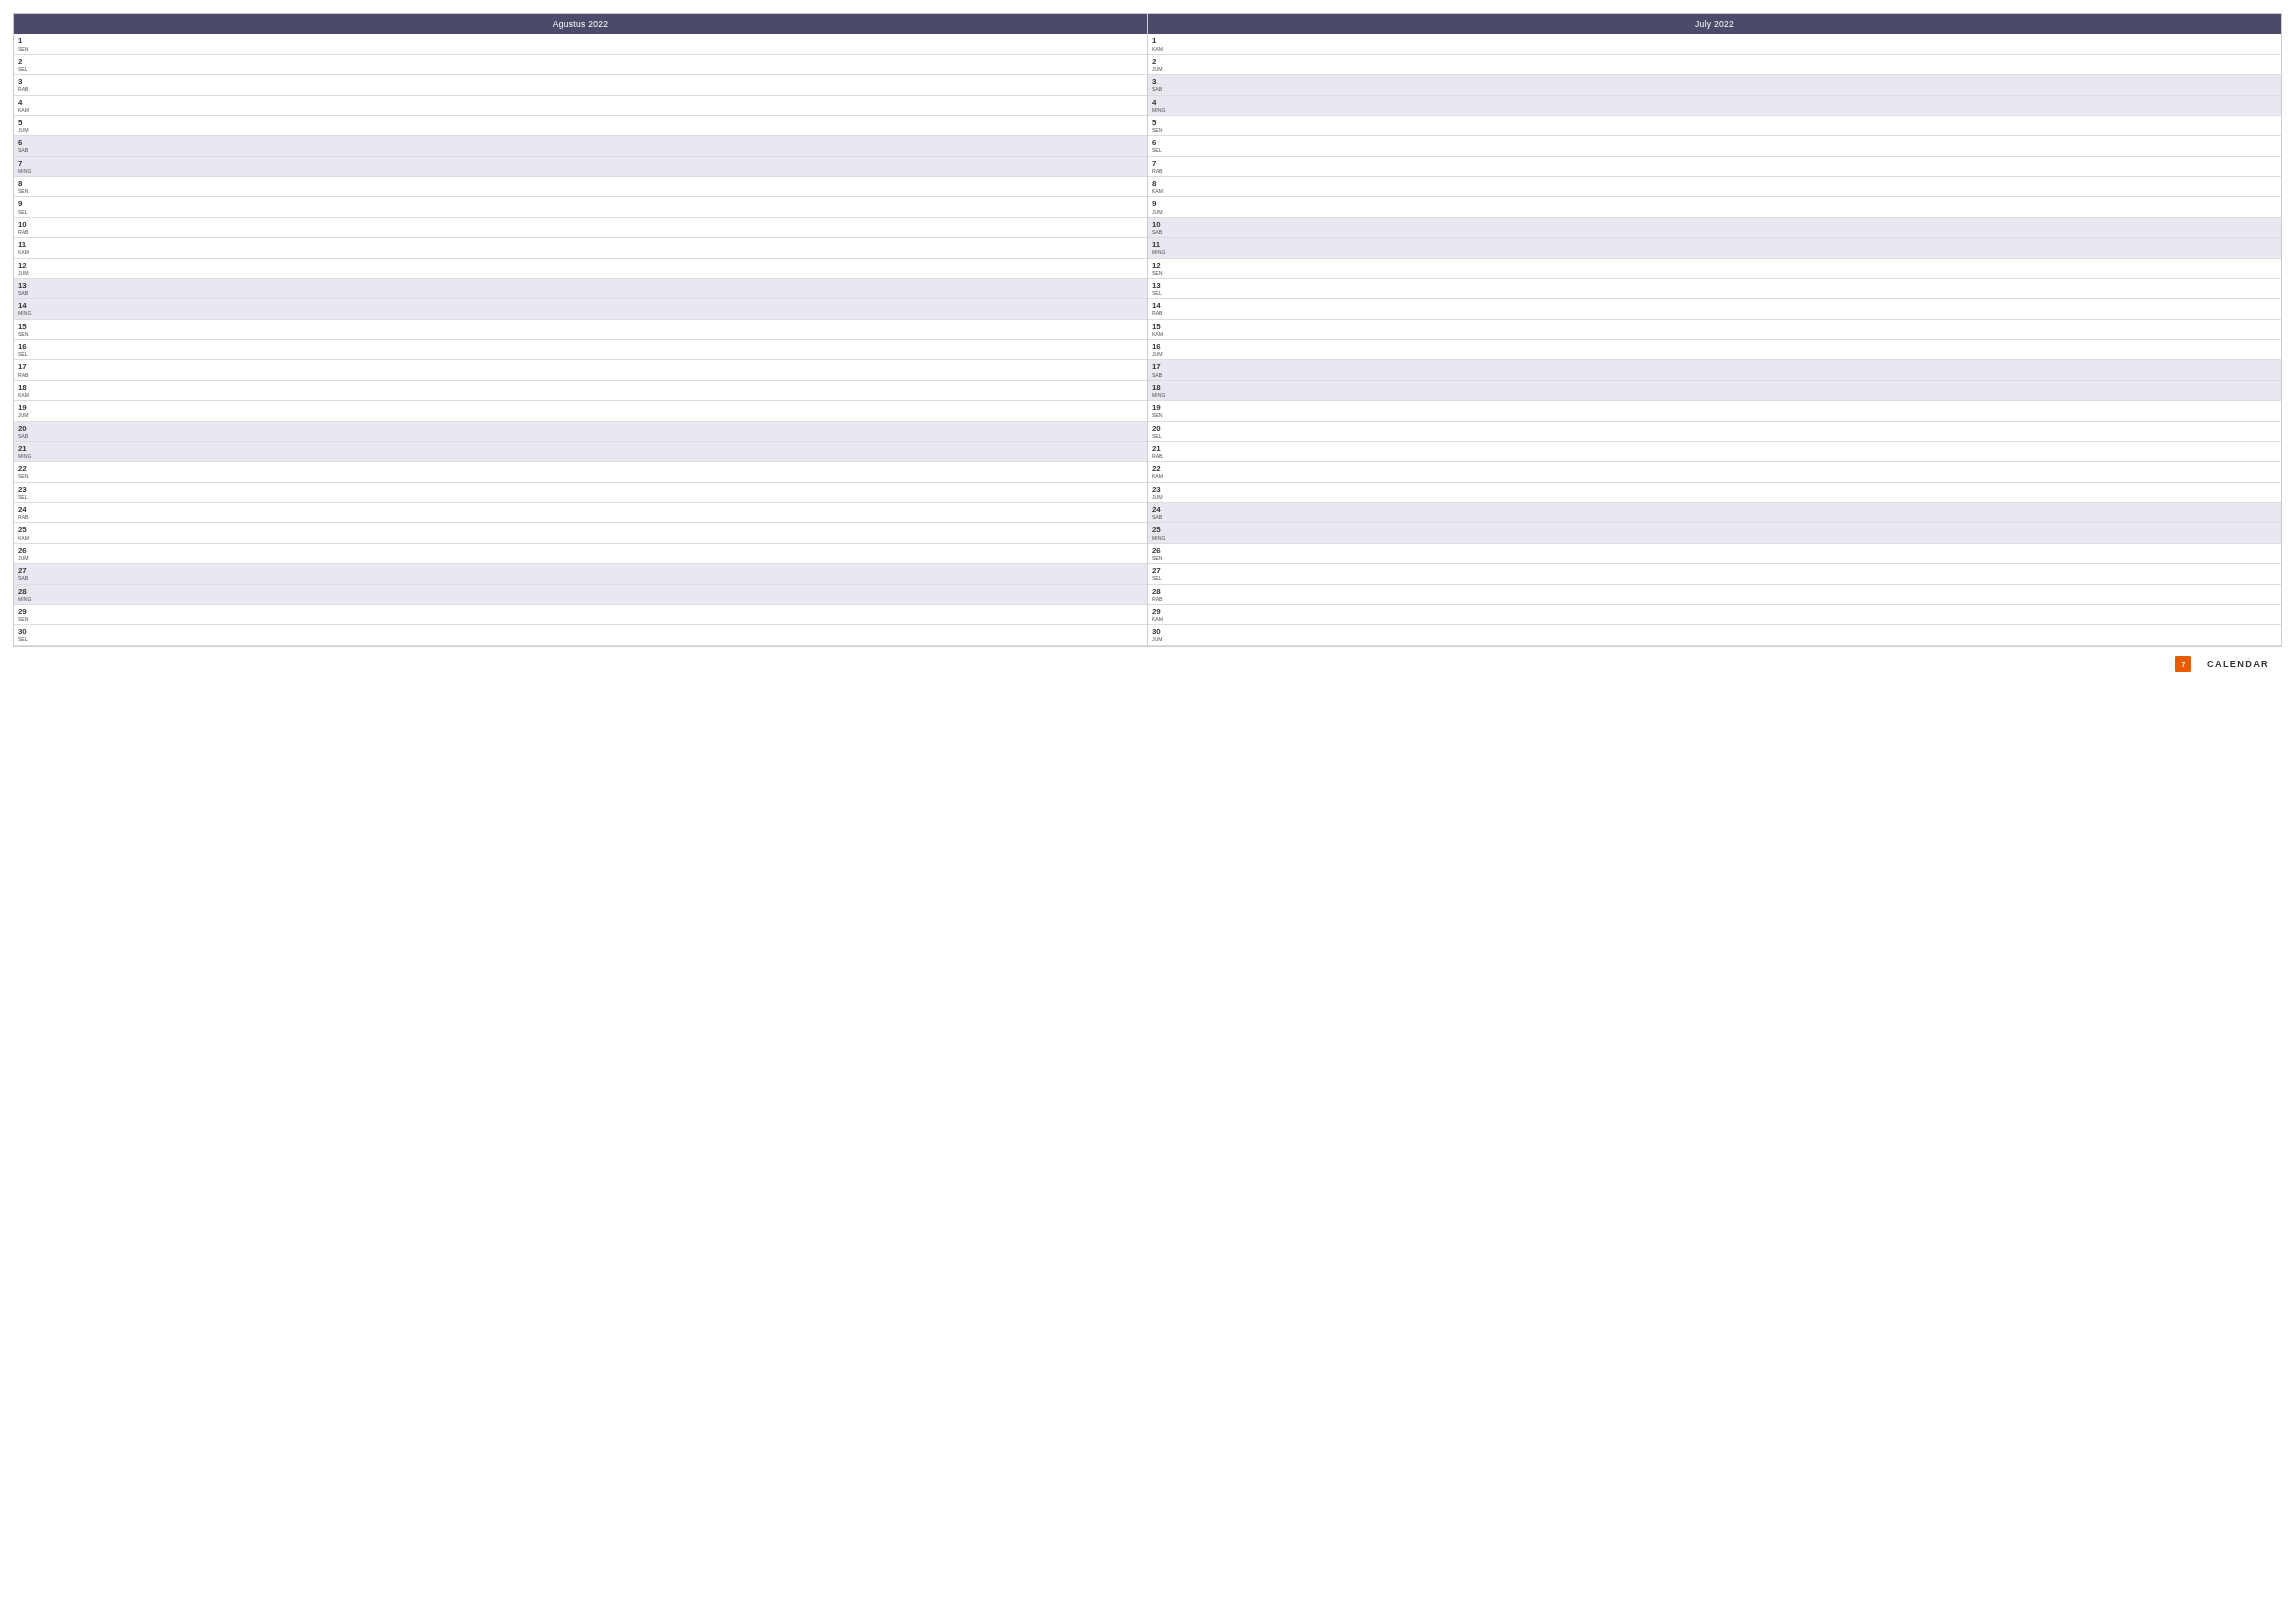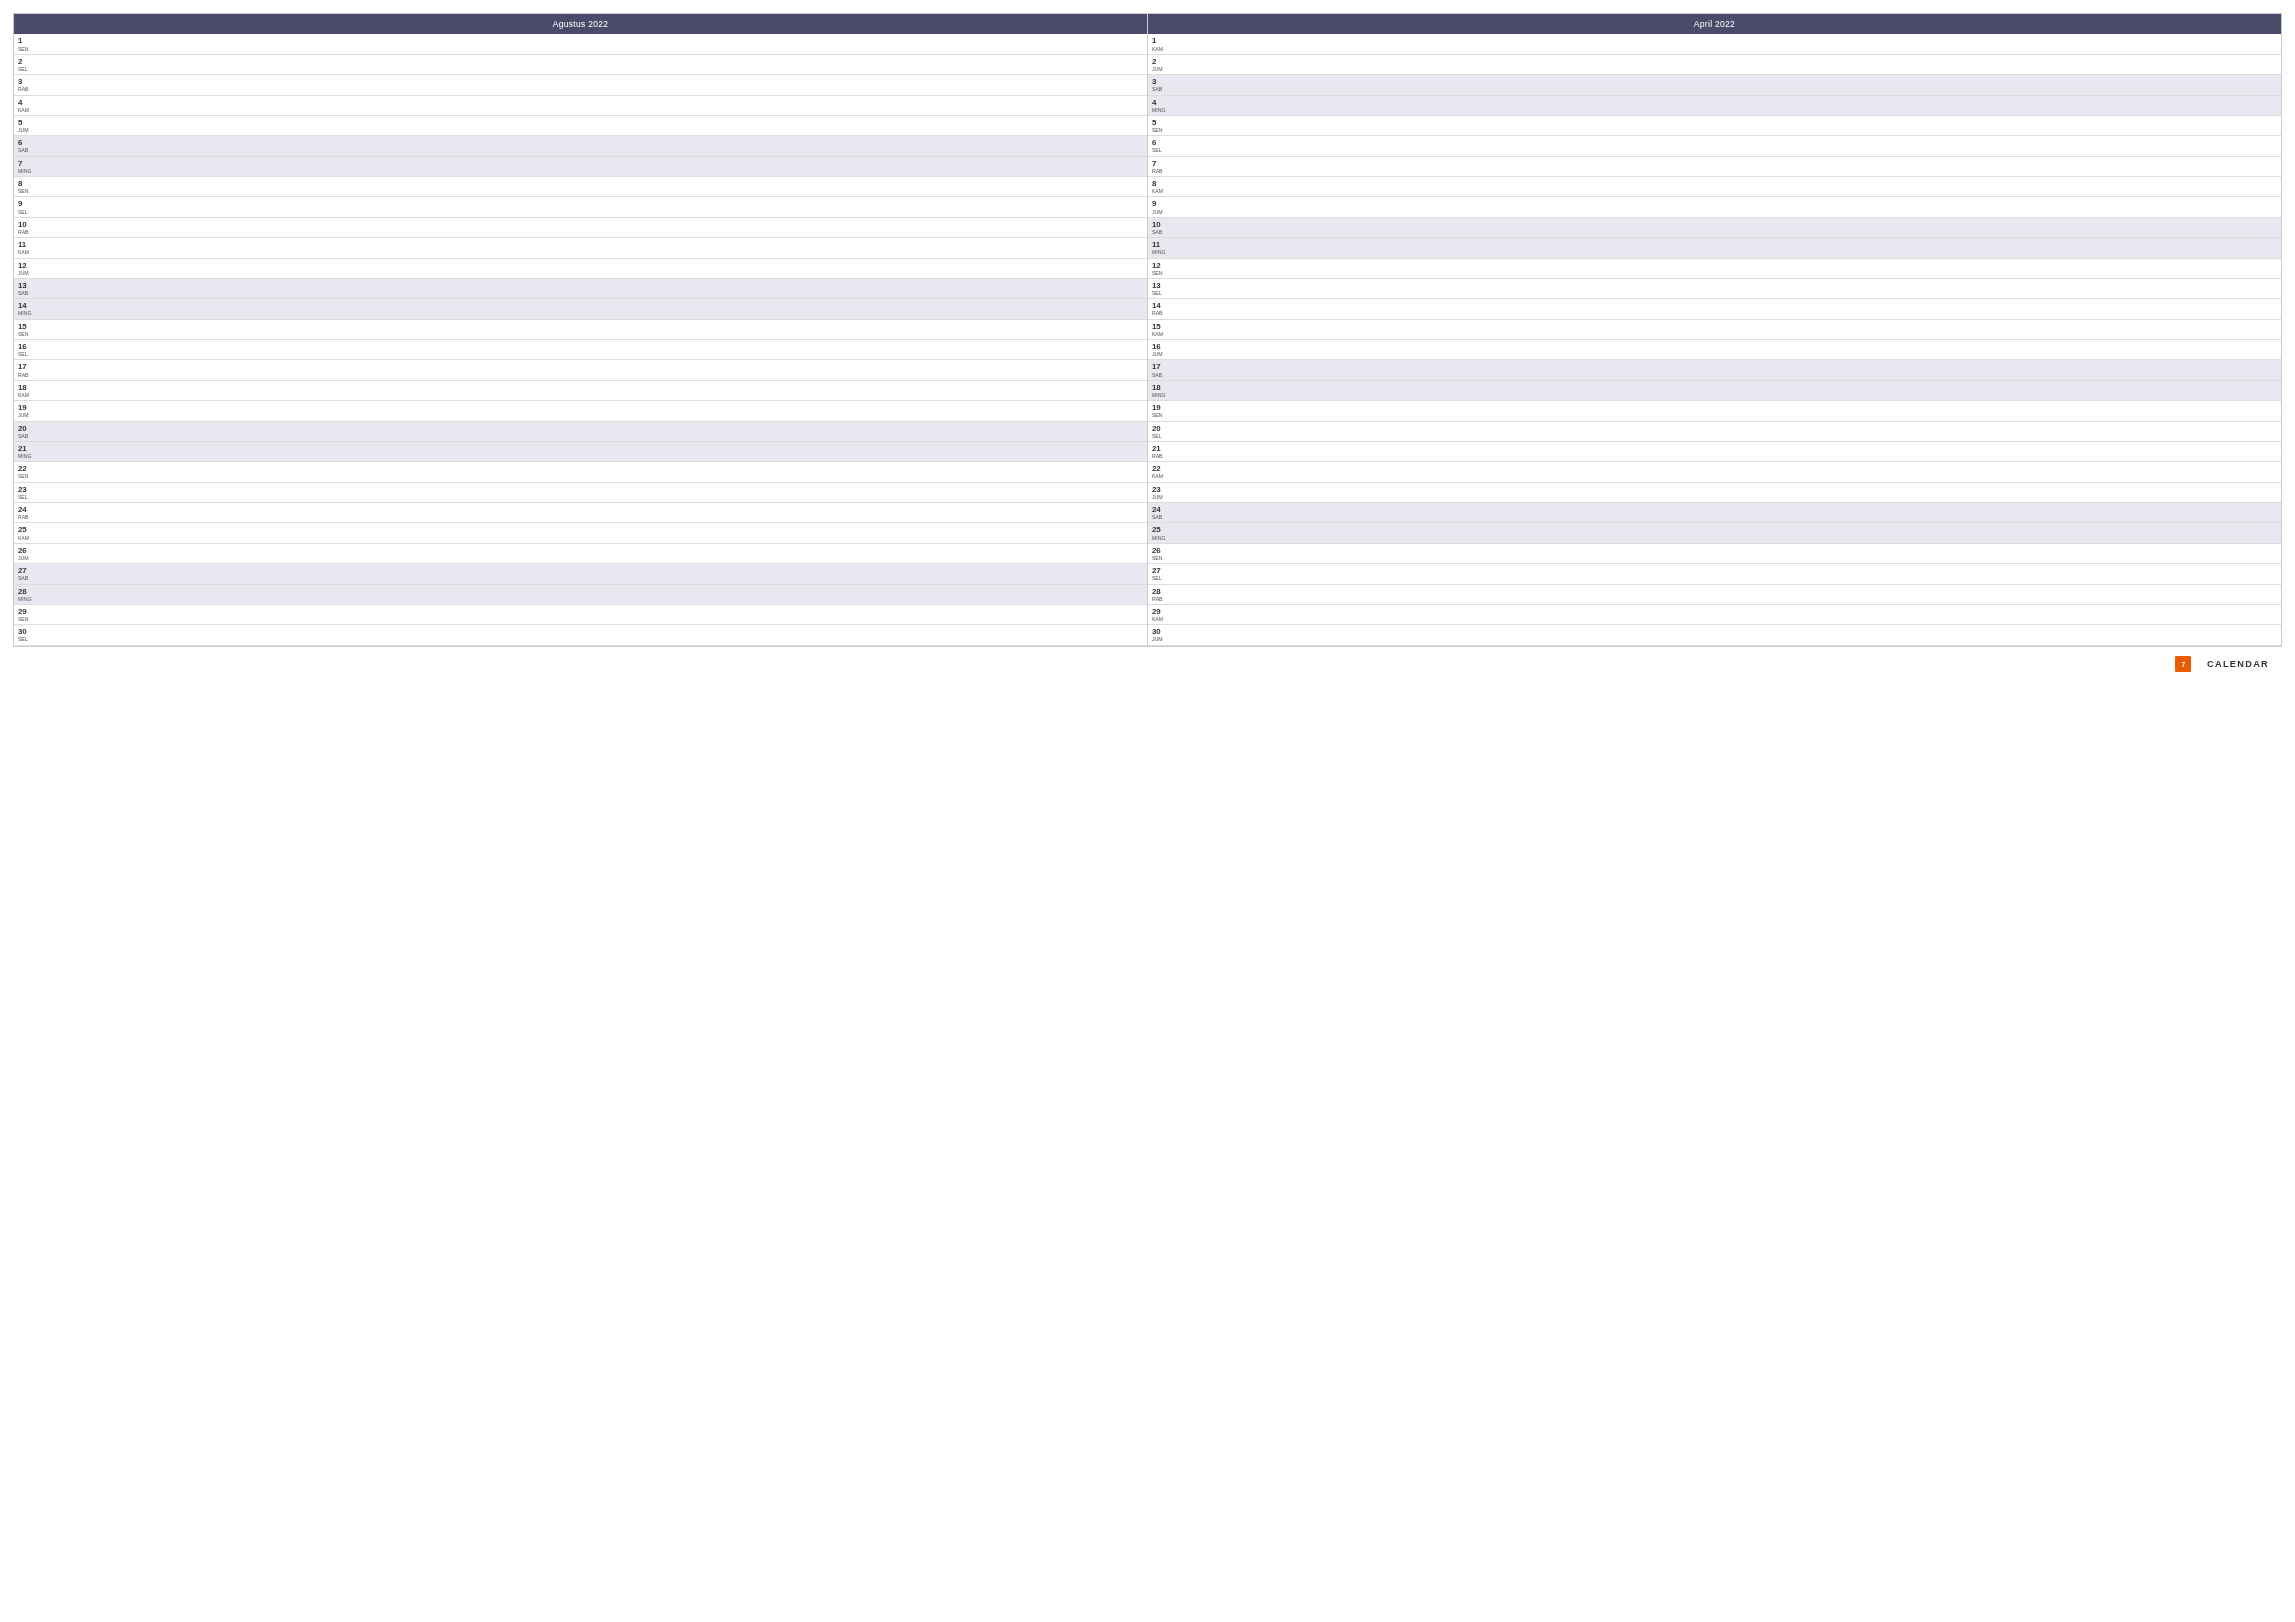--- a/index.html
+++ b/index.html
@@ -313,7 +313,7 @@
 
     <div class="calendar-section">
       <div class="calendar-header">
-        <span>April 2022</span>
+        <span>July 2022</span>
       </div>
       <div id="september-days">
           <div class="day-row normal">

